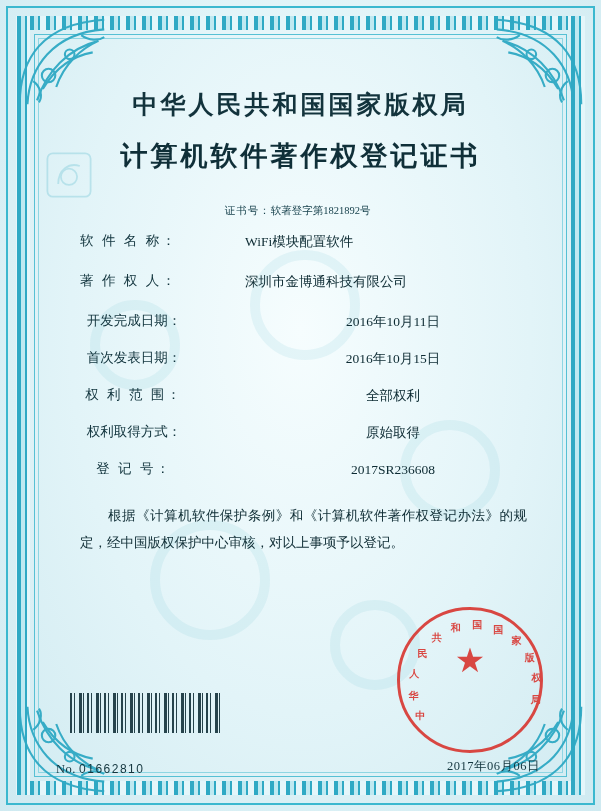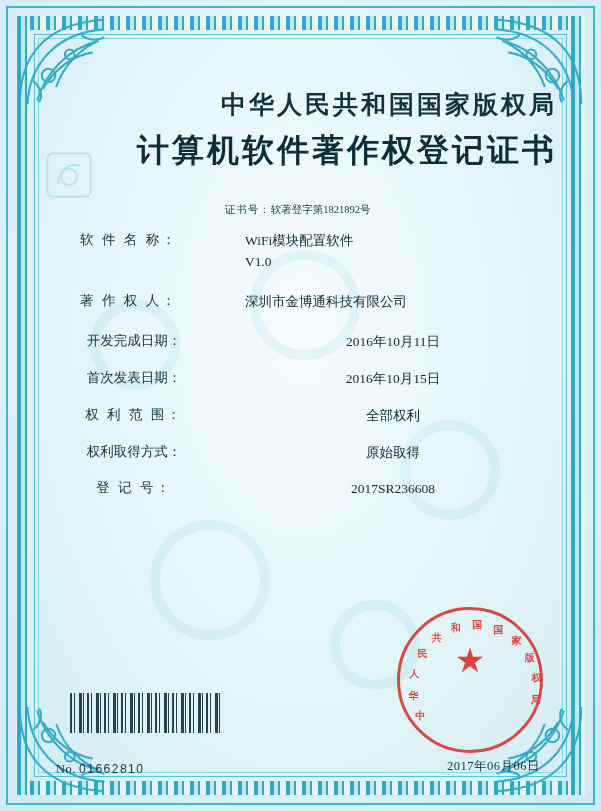--- a/index.html
+++ b/index.html
@@ -93,7 +93,7 @@
   }
 
   .title-block {
-    text-align: right;
+    text-align: center;
     padding-top: 44px;
   }
   .org-name {

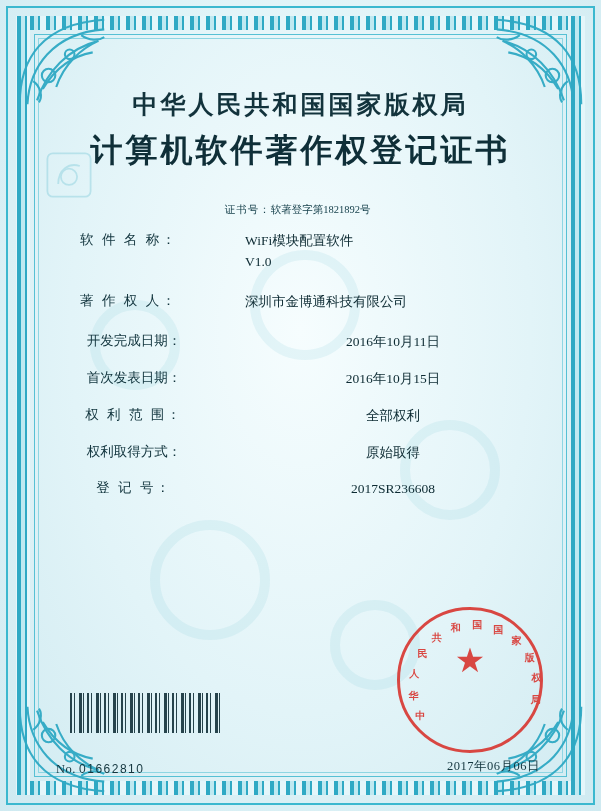--- a/index.html
+++ b/index.html
@@ -104,9 +104,9 @@
     color: #12333c;
   }
   .cert-title {
-    margin-top: 8px;
+    margin-top: 17px;
     font-family: "Liberation Serif", serif;
-    font-size: 32px;
+    font-size: 27px;
     font-weight: bold;
     letter-spacing: 3px;
     color: #0f2f38;

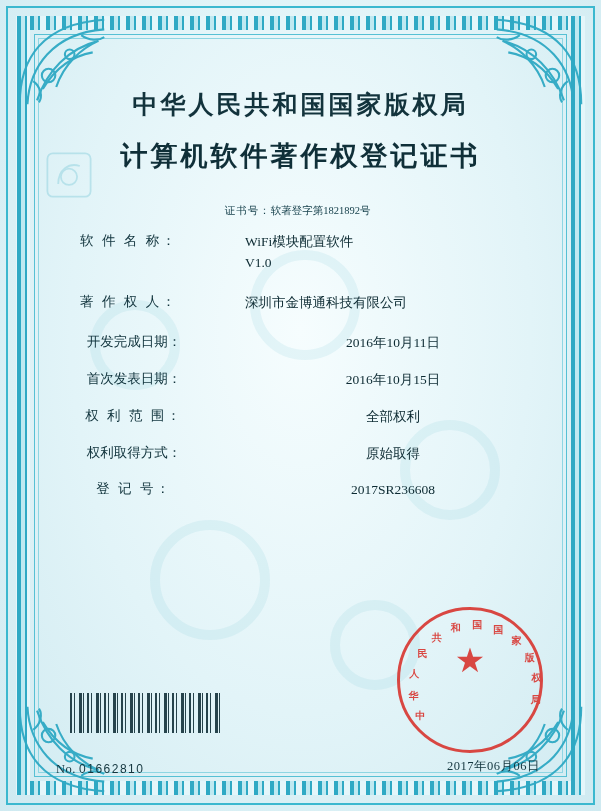--- a/index.html
+++ b/index.html
@@ -354,7 +354,6 @@
         <div class="field-label spaced-mid">软 件 名 称：</div>
         <div class="field-value">
           <span>WiFi模块配置软件</span>
-          <span class="line2">V1.0</span>
         </div>
       </div>
 

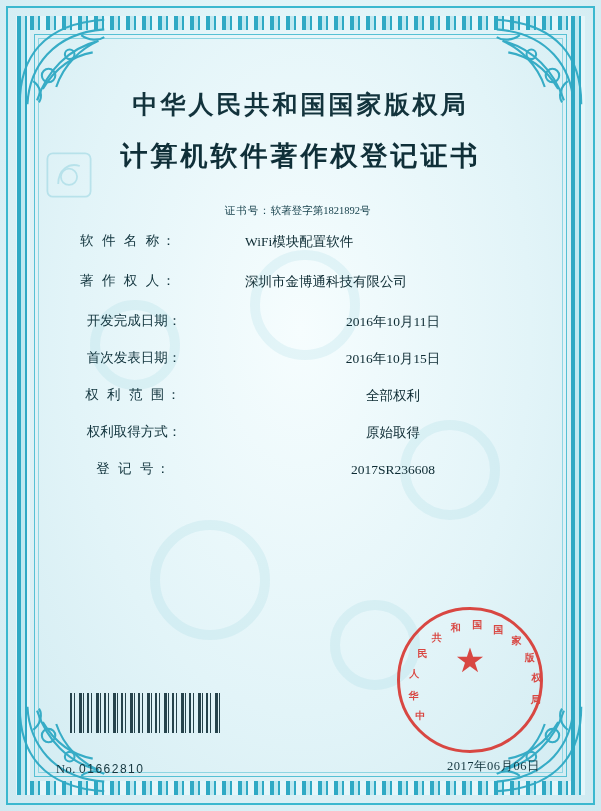--- a/index.html
+++ b/index.html
@@ -389,6 +389,9 @@
 
     </div>
 
+    <div class="statement">
+      <p>根据《计算机软件保护条例》和《计算机软件著作权登记办法》的规定，经中国版权保护中心审核，对以上事项予以登记。</p>
+    </div>
 
   </div>
 

